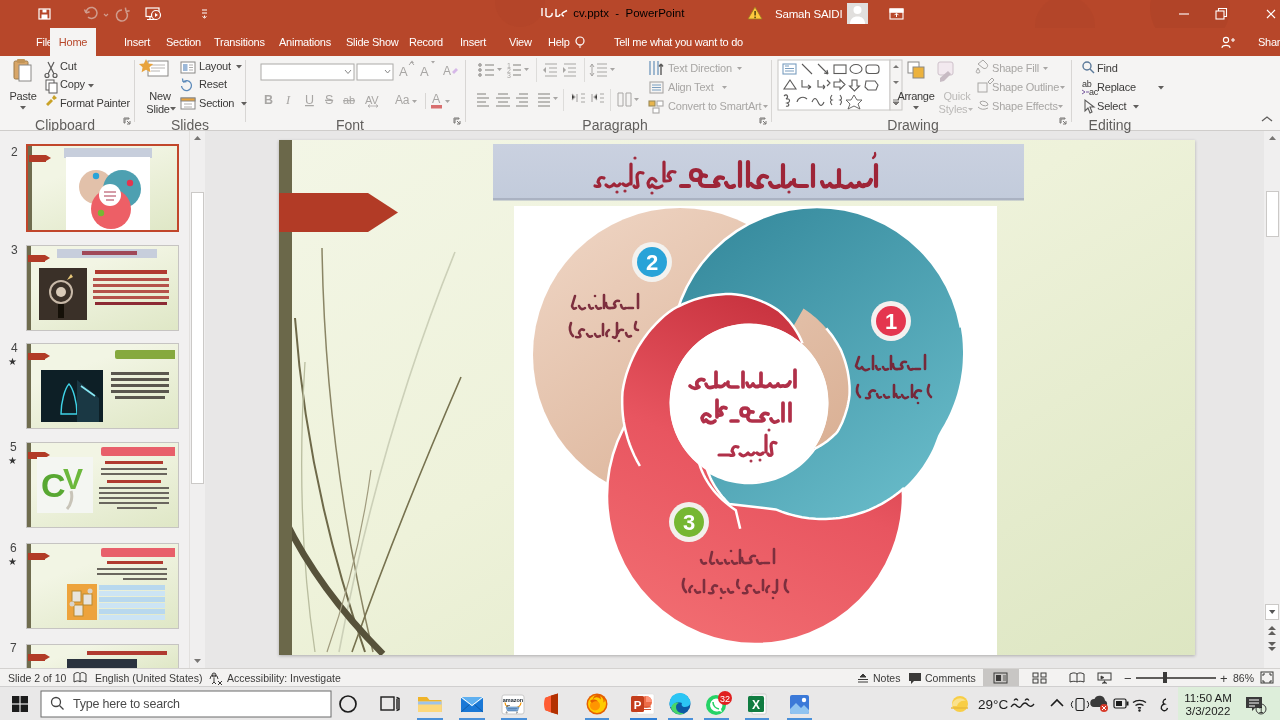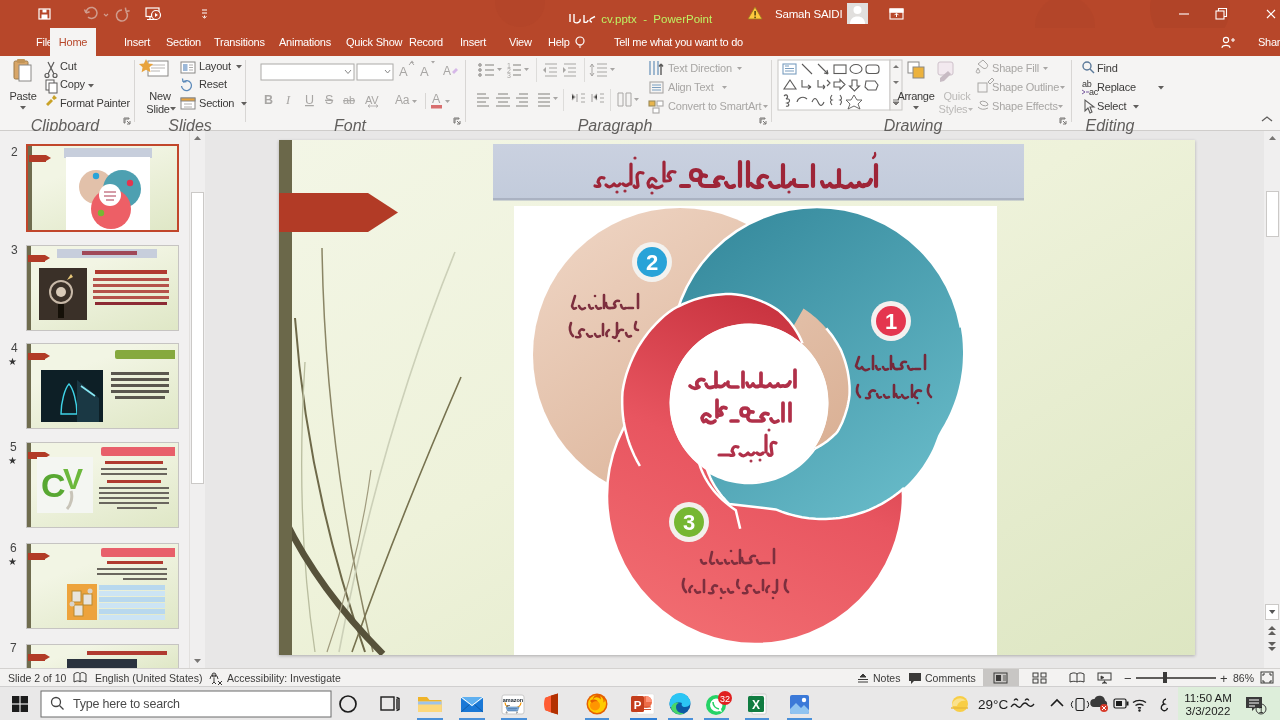--- a/index.html
+++ b/index.html
@@ -62,7 +62,7 @@
       <path d="M202,10 l5,0 M202,13 h5 M204.5,15.5 l0,2 m-2,-1 l2,1.5 2,-1.5" stroke="#fff" stroke-width="1" fill="none"></path>
     </svg>
 
-    <div class="abs" style="left:540px;top:12px;width:200px;text-align:center;font-size:12px;color:#bef264;">
+    <div class="abs" style="left:540px;top:6px;width:200px;font-size:12px;color:#000000;">
       <svg width="30" height="13" viewBox="0 0 30 13" style="vertical-align:-2px">
           <g stroke="#fff" stroke-width="1.4" fill="none">
             <path d="M2,2 v8 M6,2 v8 M6,10 c3,2 7,0 6,-3 M16,3 v7 c2,1 4,0 4,-2 M24,10 c-2,0 -3,-2 -1,-3.5 l4,-2"></path>

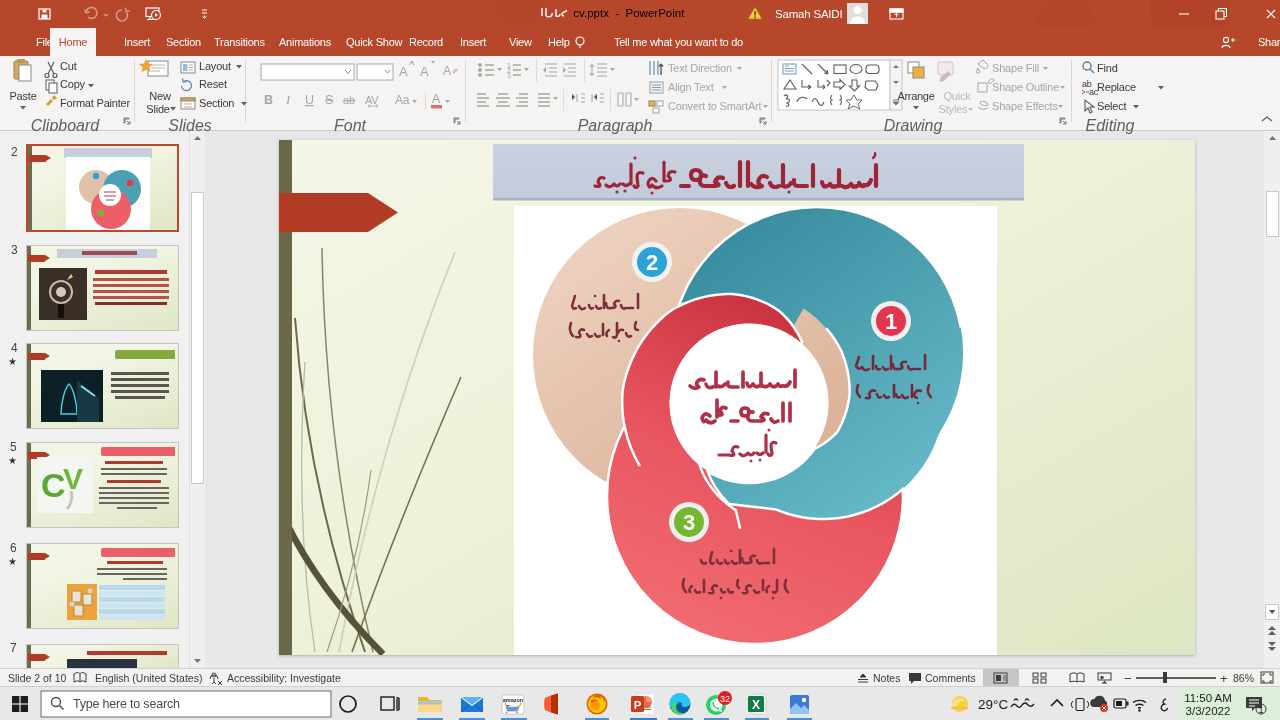--- a/index.html
+++ b/index.html
@@ -100,7 +100,7 @@
     <div class="tab" style="left:146px">Section</div>
     <div class="tab" style="left:194px">Transitions</div>
     <div class="tab" style="left:259px">Animations</div>
-    <div class="tab" style="left:326px">Quick Show</div>
+    <div class="tab" style="left:326px">Slide Show</div>
     <div class="tab" style="left:389px">Record</div>
     <div class="tab" style="left:440px">Insert</div>
     <div class="tab" style="left:489px">View</div>

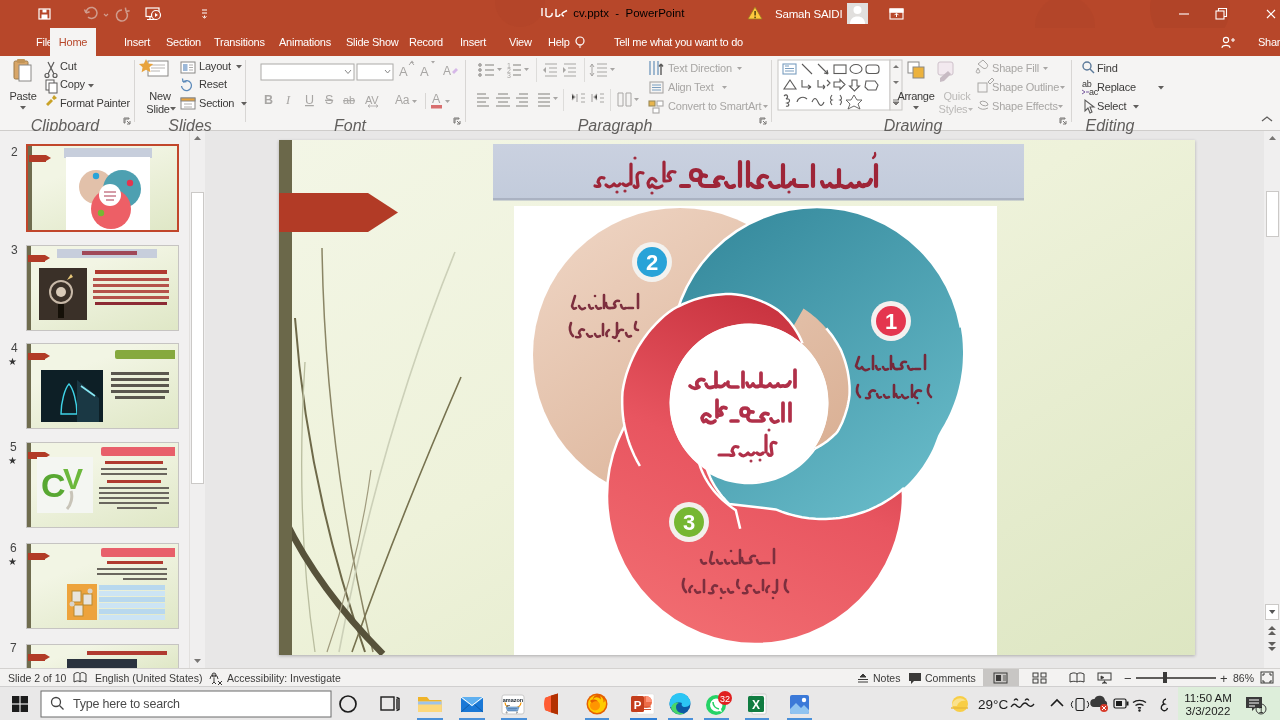--- a/index.html
+++ b/index.html
@@ -14,7 +14,7 @@
   
   #ribbon { left:0; top:56px; width:1280px; height:75px; background:#f5f4f3; border-bottom:1px solid #cfcdcb; }
   .rdiv { position:absolute; top:4px; height:62px; width:1px; background:#d8d6d4; }
-  .rlabel { position:absolute; top:61px; font-size:16px; color:#605e5c; text-align:center;font-style:italic; }
+  .rlabel { position:absolute; top:61px; font-size:14px; color:#605e5c; text-align:center; }
   
   #leftpane { left:0; top:131px; width:205px; height:537px; background:#f1f0f0; border-right:1px solid #d4d2d0; }
   .thumbnum { position:absolute; font-size:12px; color:#444; }

